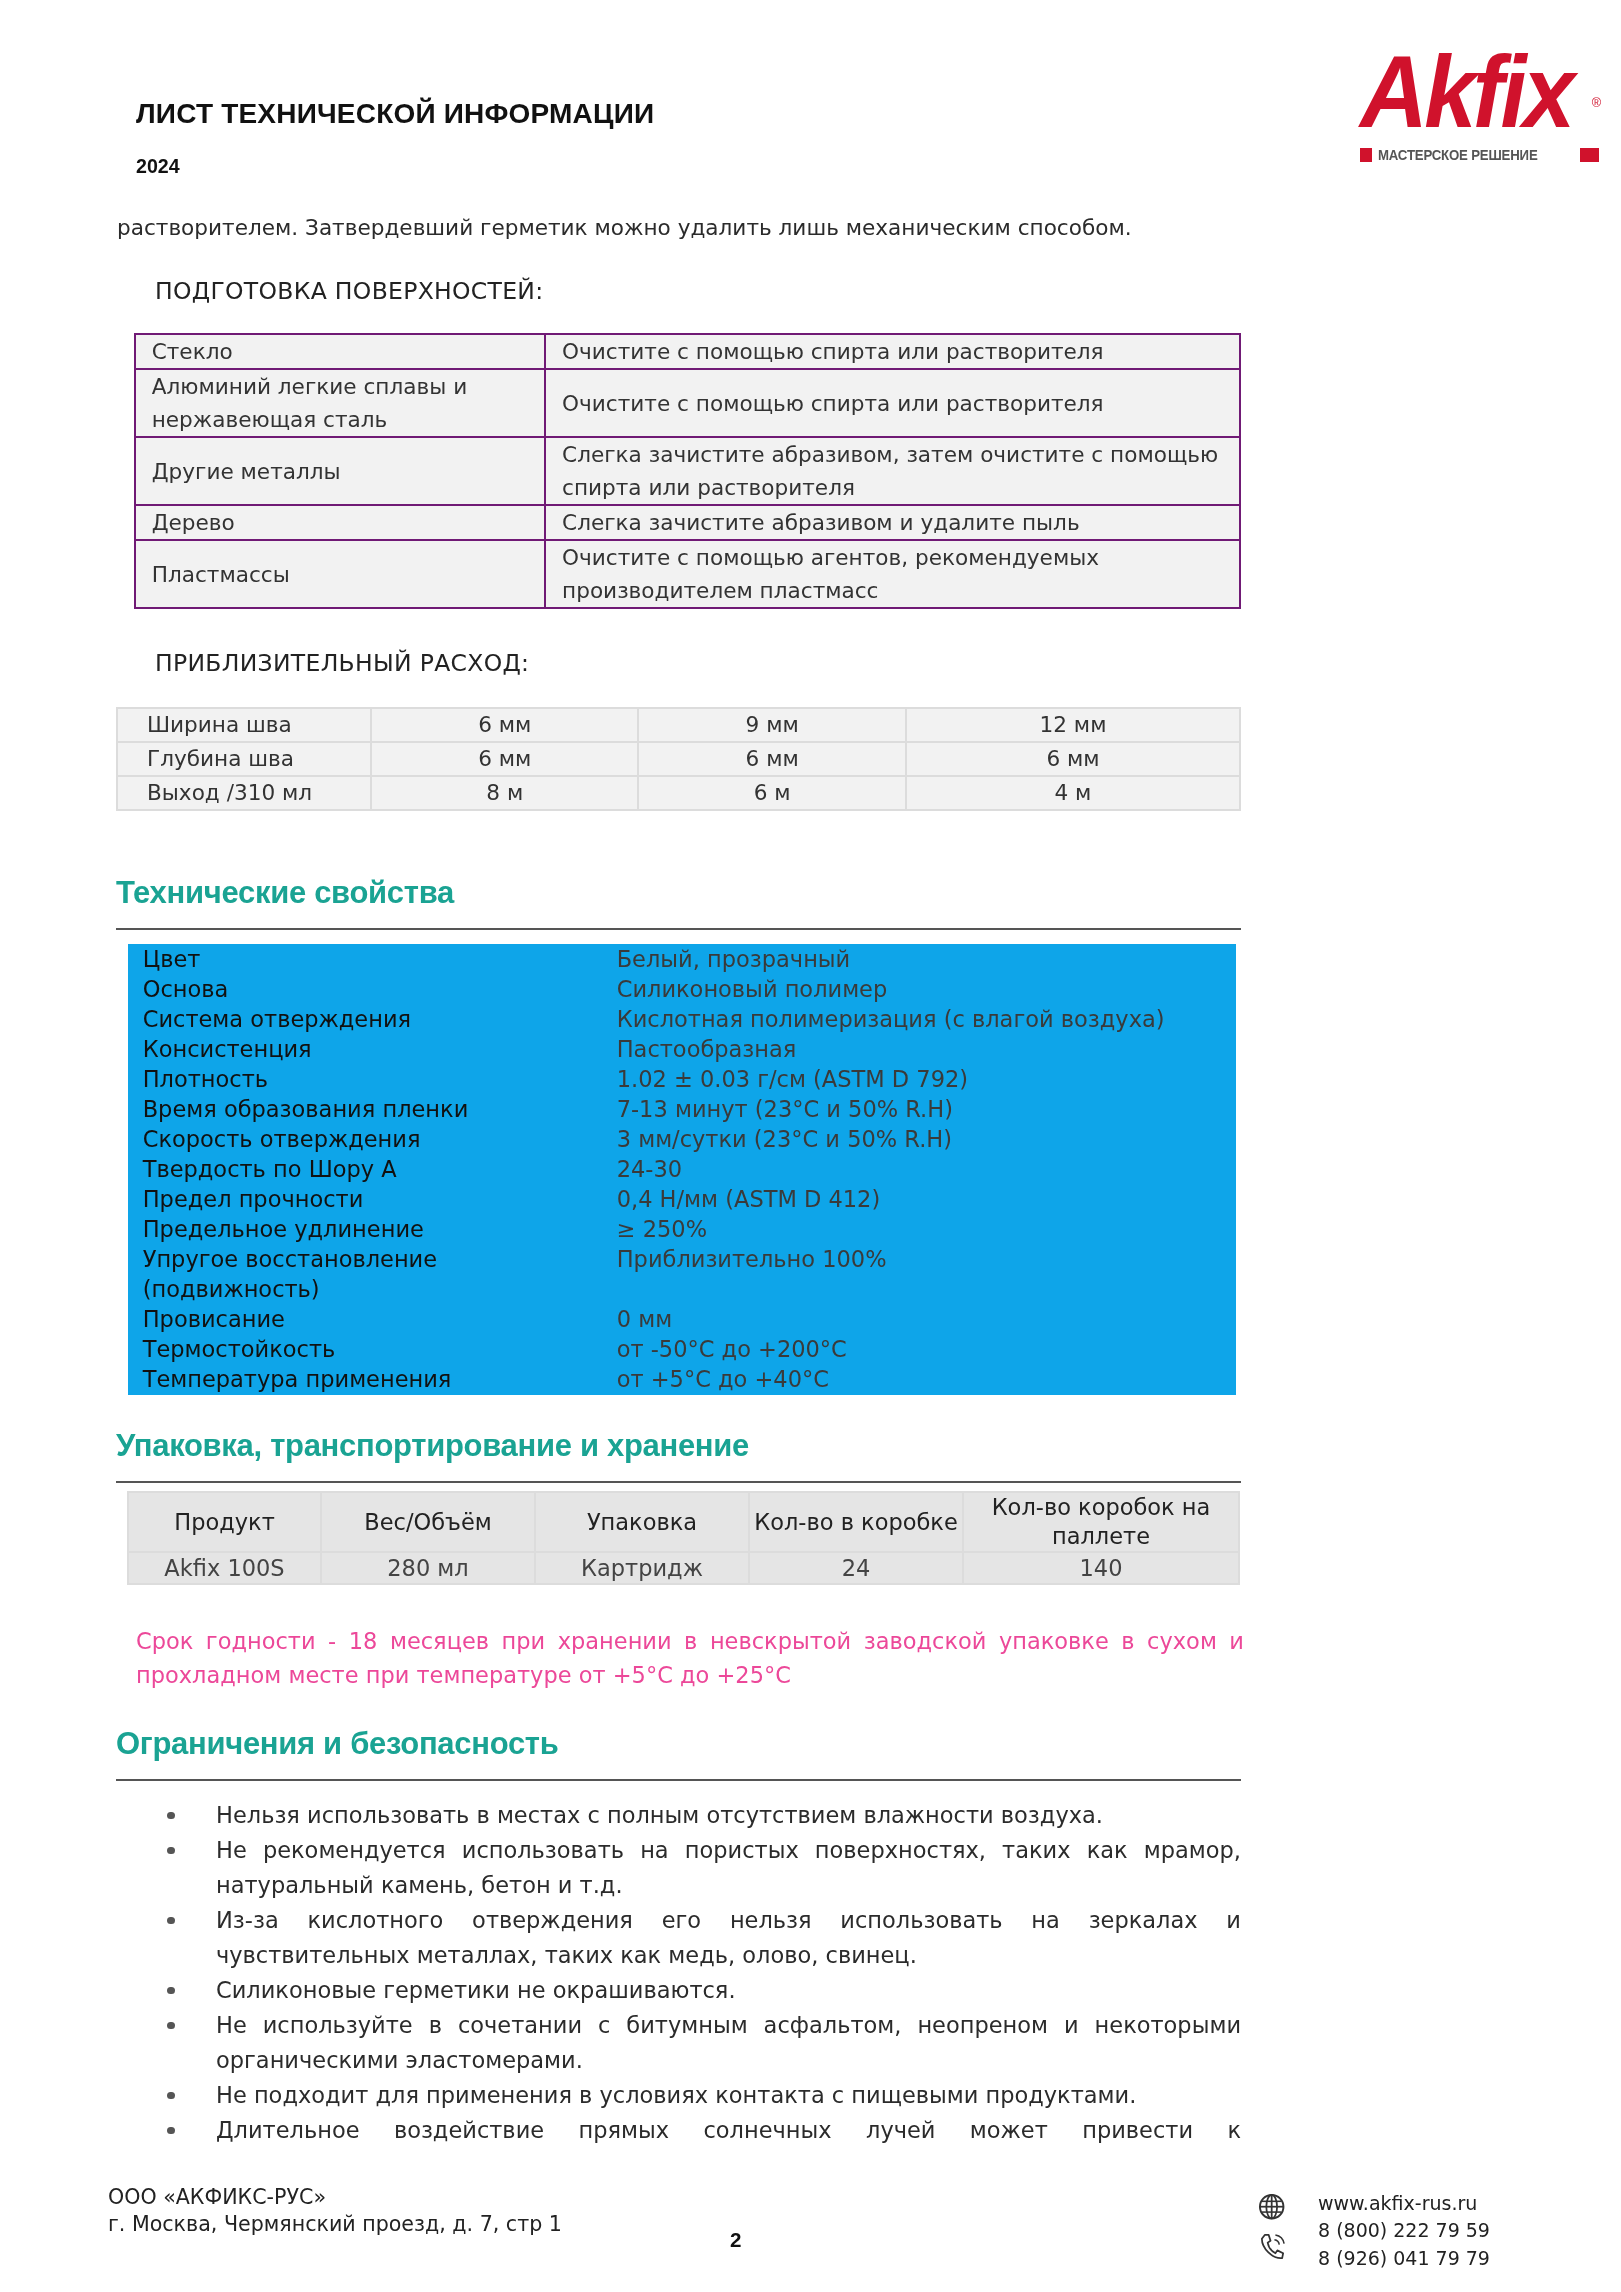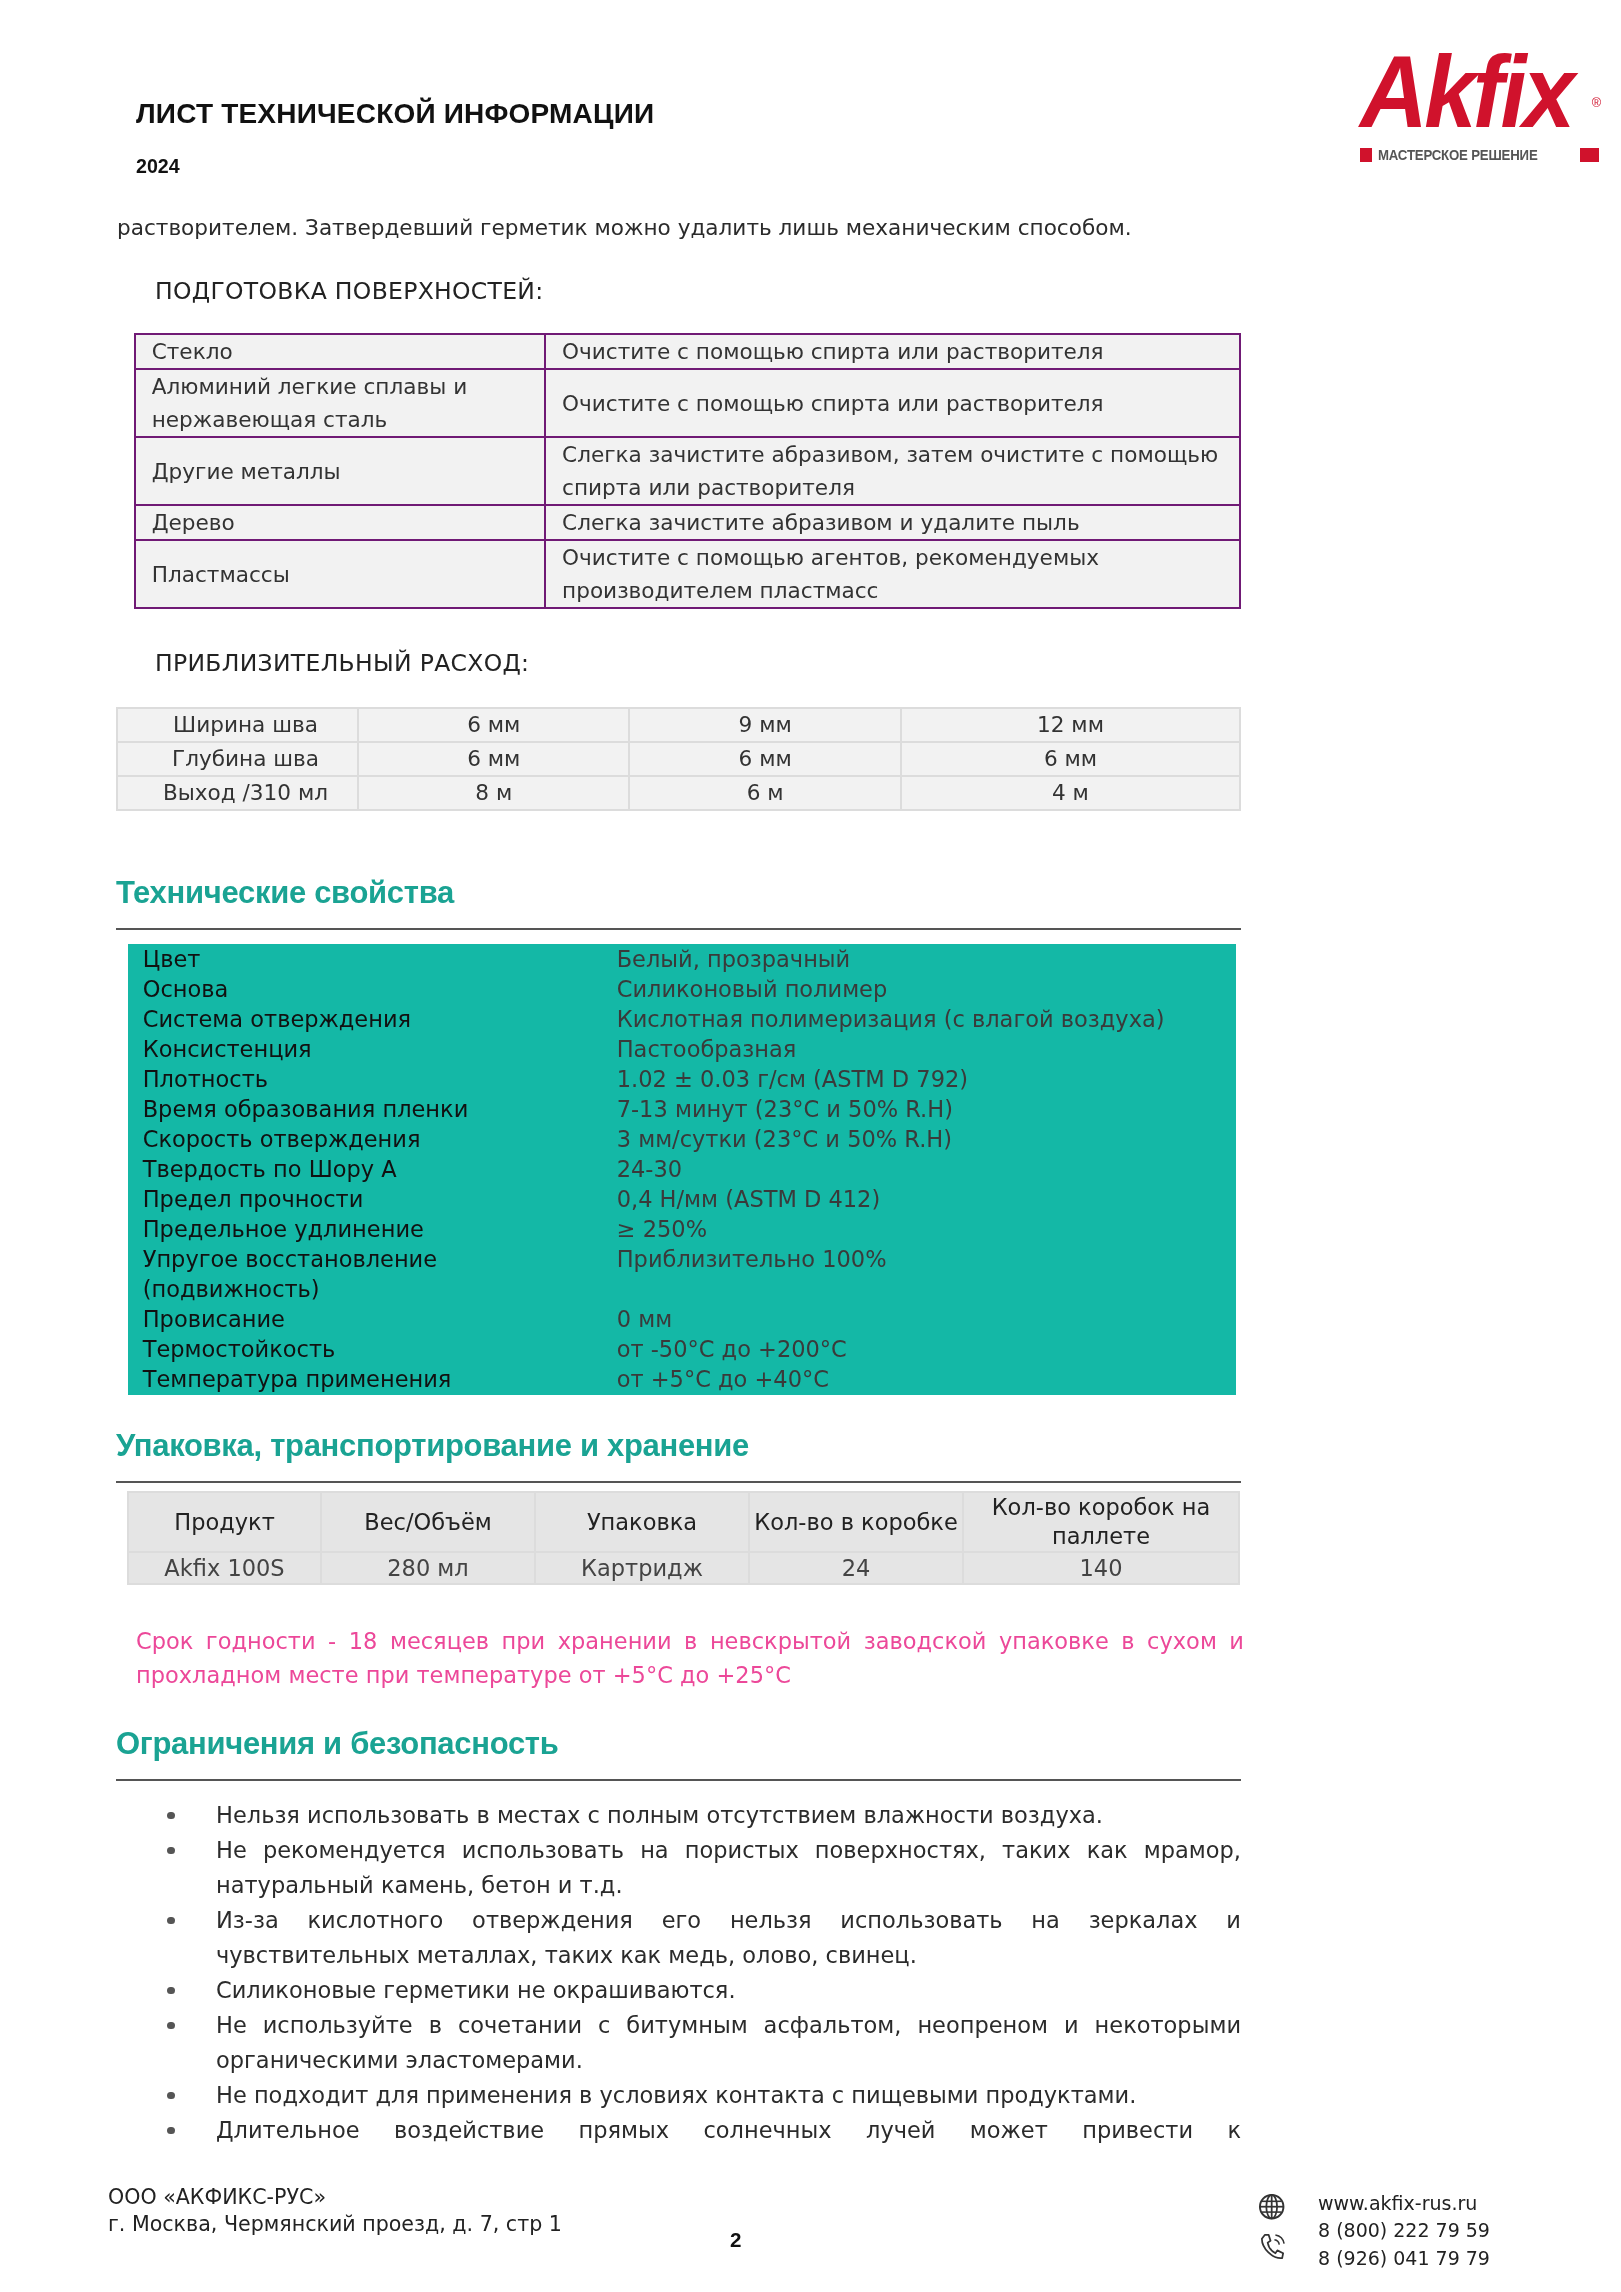--- a/index.html
+++ b/index.html
@@ -38,7 +38,7 @@
   
   .cons-table { left: 116px; top: 707px; width: 1125px; background: #f2f2f2; }
   .cons-table td { border: 2px solid #dcdcdc; font-size: 21.6px; color: #333; height: 32px; padding: 0; text-align: center; line-height: 32px; }
-  .cons-table td.c1 { text-align: center; padding-left: 16px; width: 223px; margin-top: 48px; }
+  .cons-table td.c1 { text-align: left; padding-left: 29px; width: 223px; margin-top: 48px; }
 
   
   .sec-heading { left: 116px; font-family: "Liberation Sans", sans-serif; font-weight: 700; font-size: 31px; color: #1aa393; letter-spacing: -0.3px; }

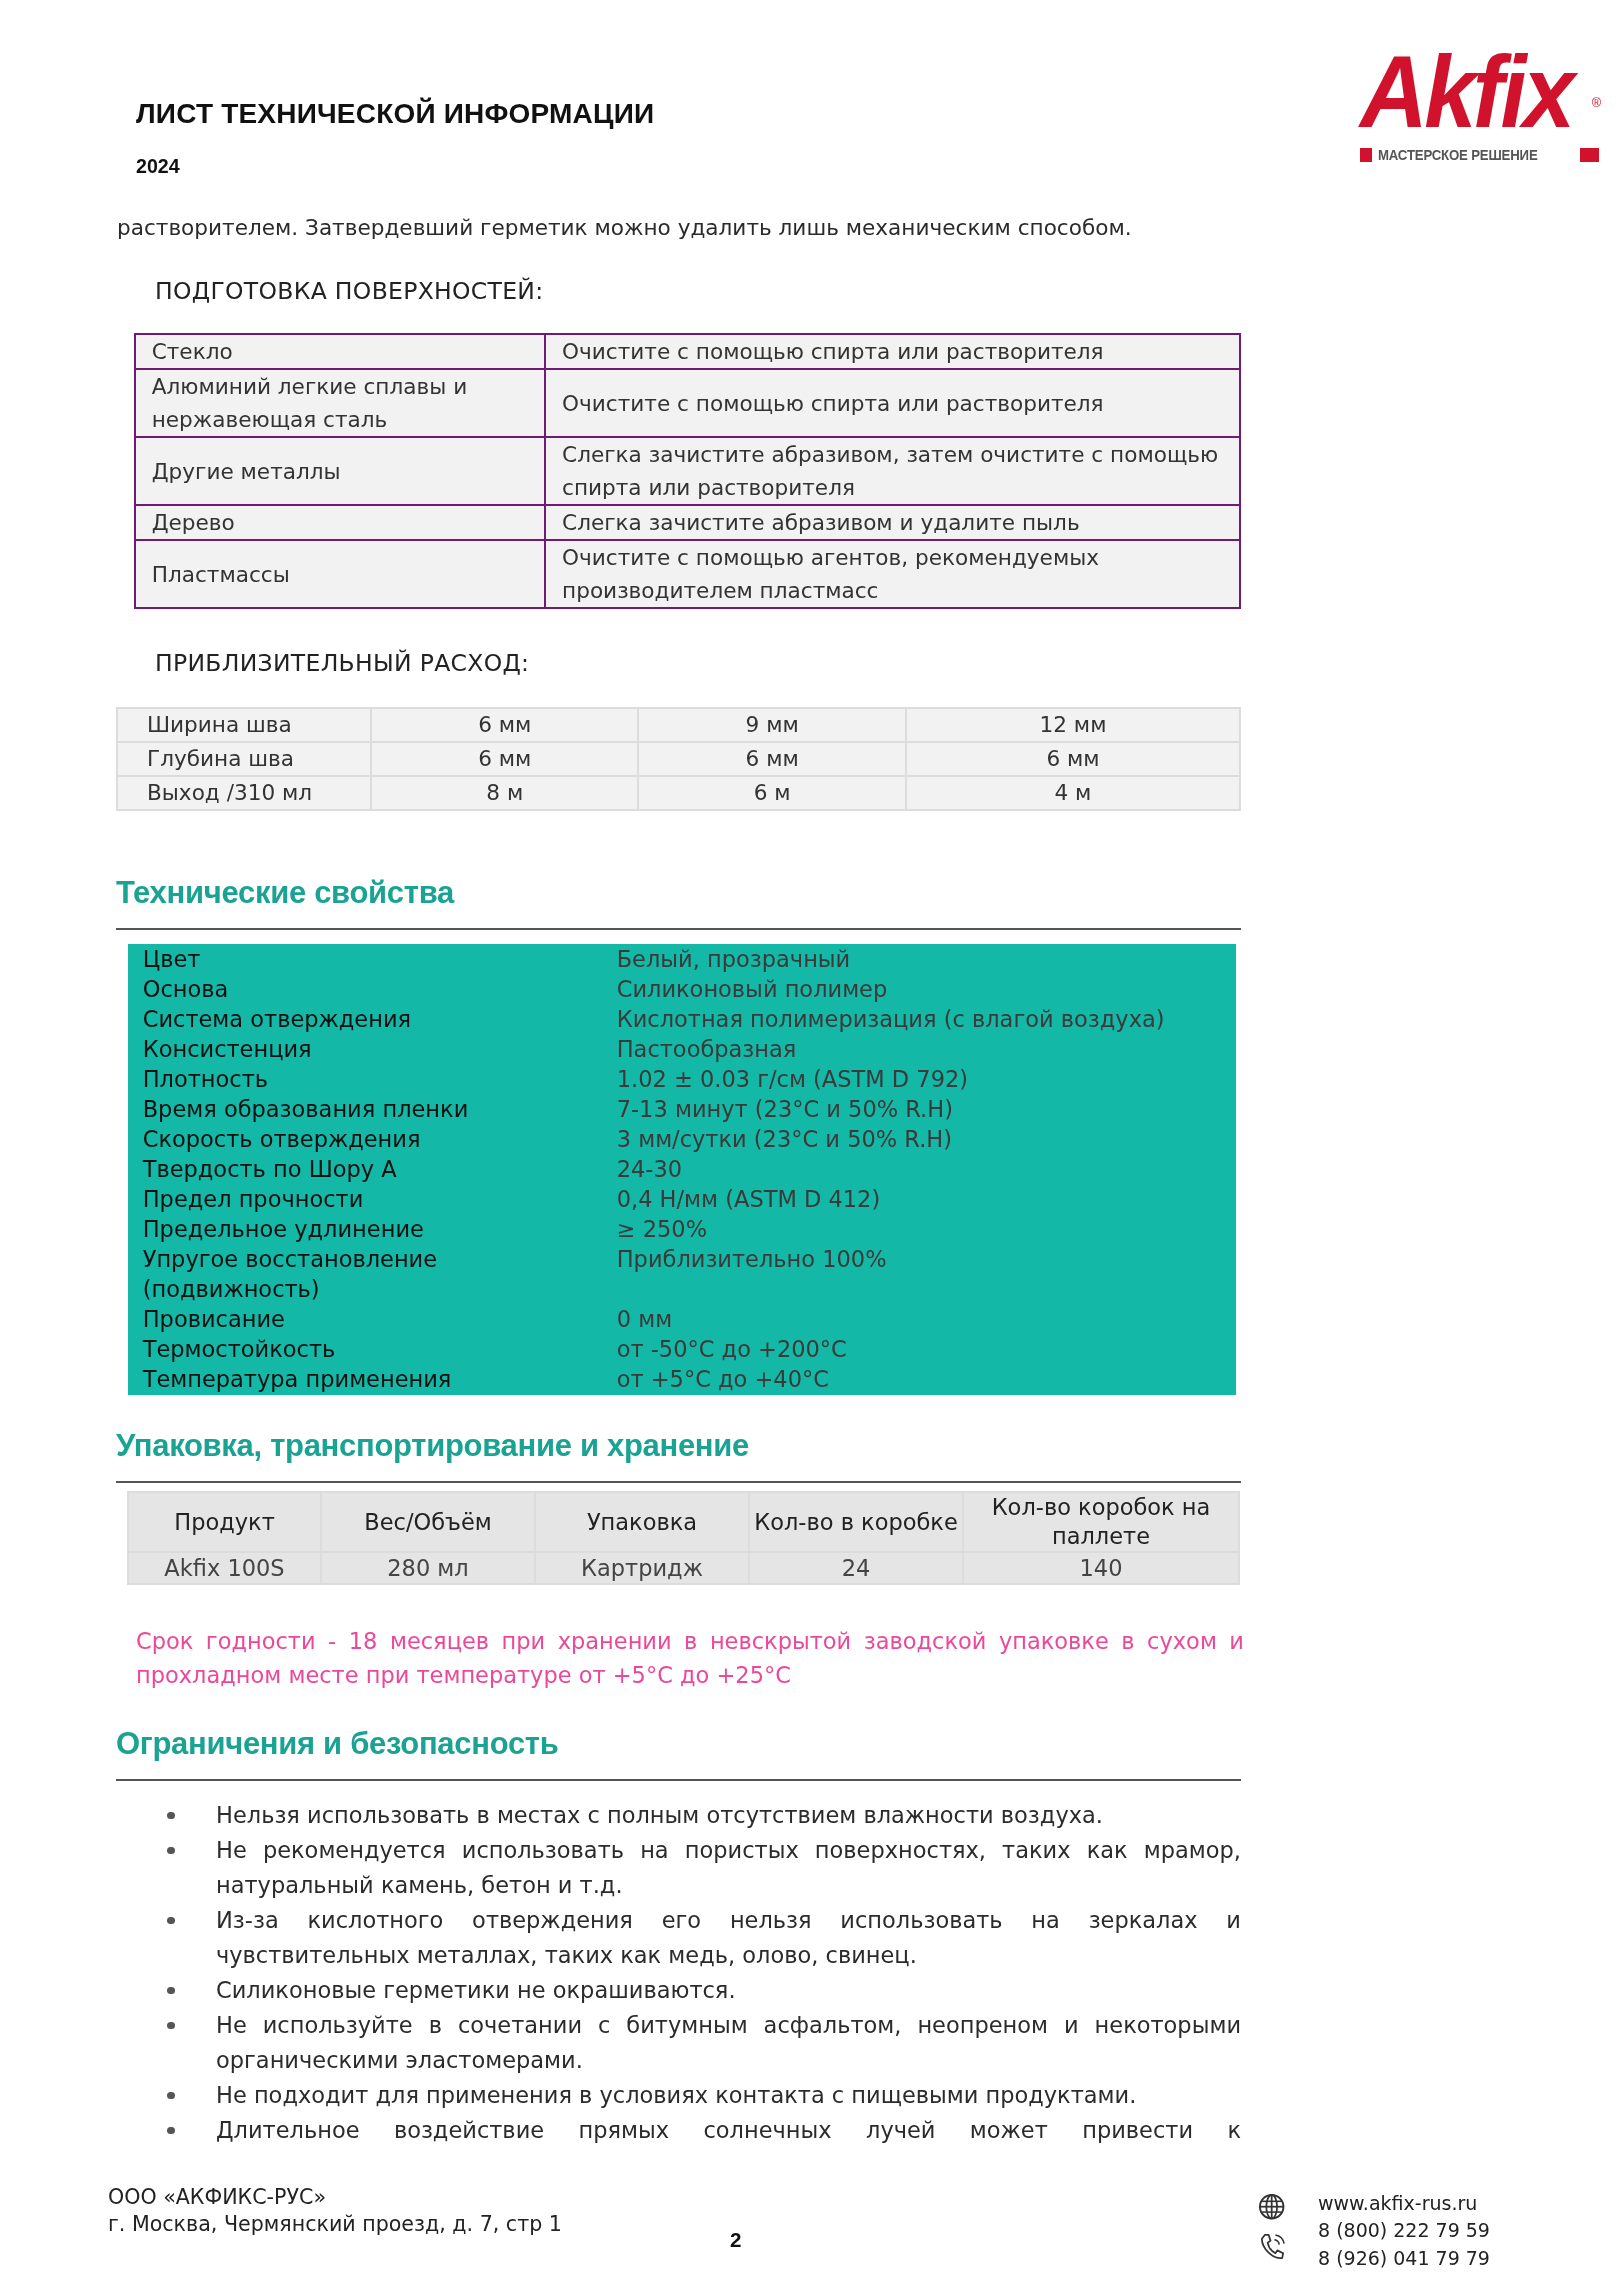--- a/index.html
+++ b/index.html
@@ -48,7 +48,7 @@
   .sh3 { top: 1726px; } .r3 { top: 1779px; }
 
   
-  .props { left: 128px; top: 944px; width: 1108px; height: 451px; background: #14b8a6; }
+  .props { left: 128px; top: 944px; width: 1108px; height: 451px; background: #0ea5e9; }
   .prop-row { display: flex; font-size: 22.5px; line-height: 30px; }
   .prop-label { width: 474px; padding-left: 14.7px; color: #111; }
   .prop-value { color: #3a3a3a; }

